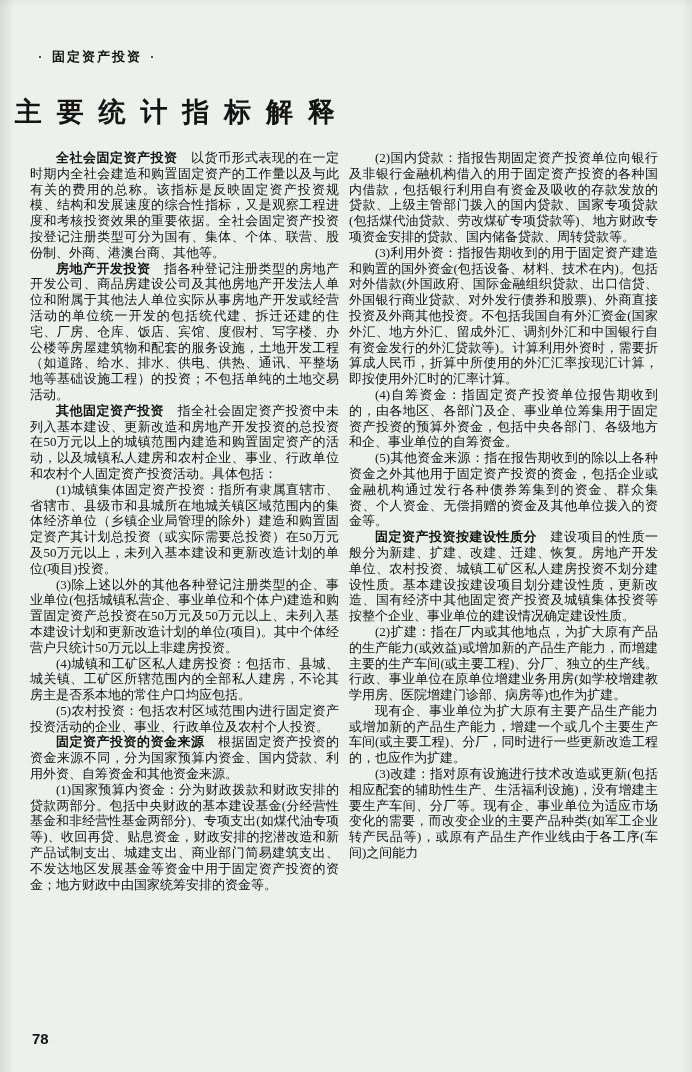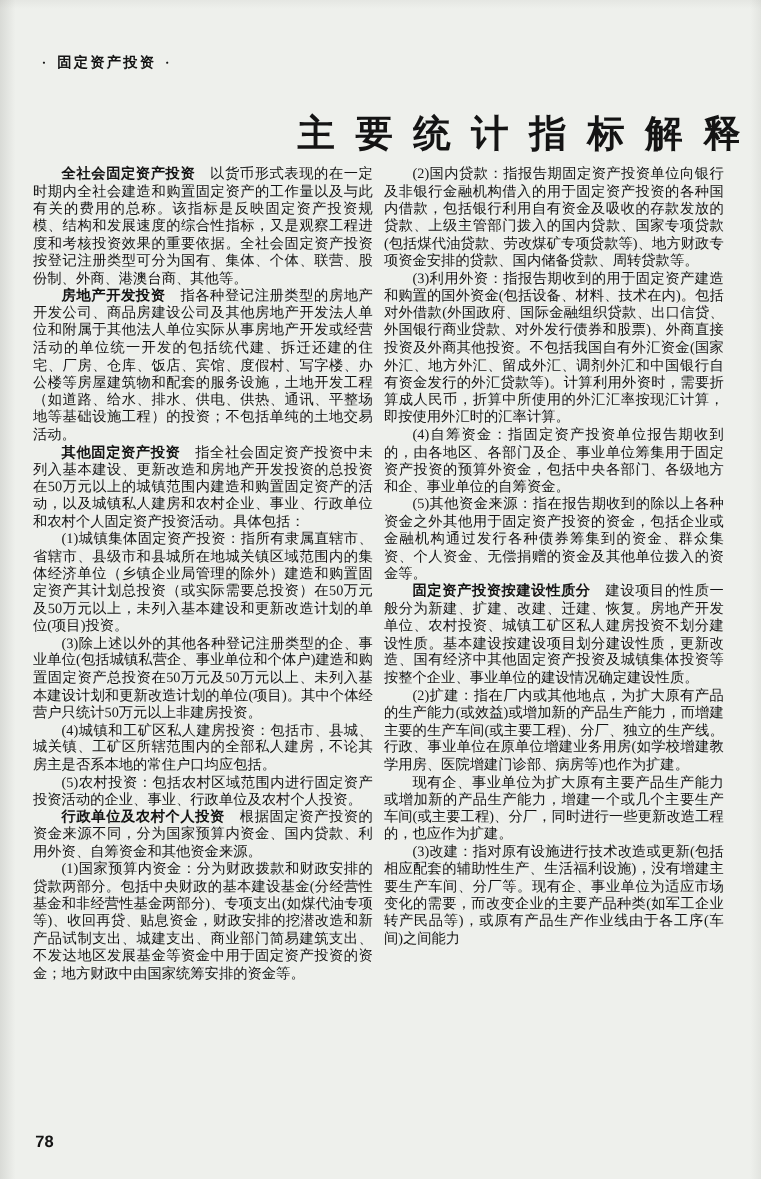--- a/index.html
+++ b/index.html
@@ -26,8 +26,8 @@
   .header-mark .bullet{font-size:12px;margin:0 8px;}
   .page-title{
     position:absolute;top:76px;left:0;right:0;
-    text-align:right;
-    font-size:34px;font-weight:bold;
+    text-align:left;
+    font-size:27px;font-weight:bold;
     letter-spacing:0.55em;text-indent:0.55em;
     white-space:nowrap;
   }

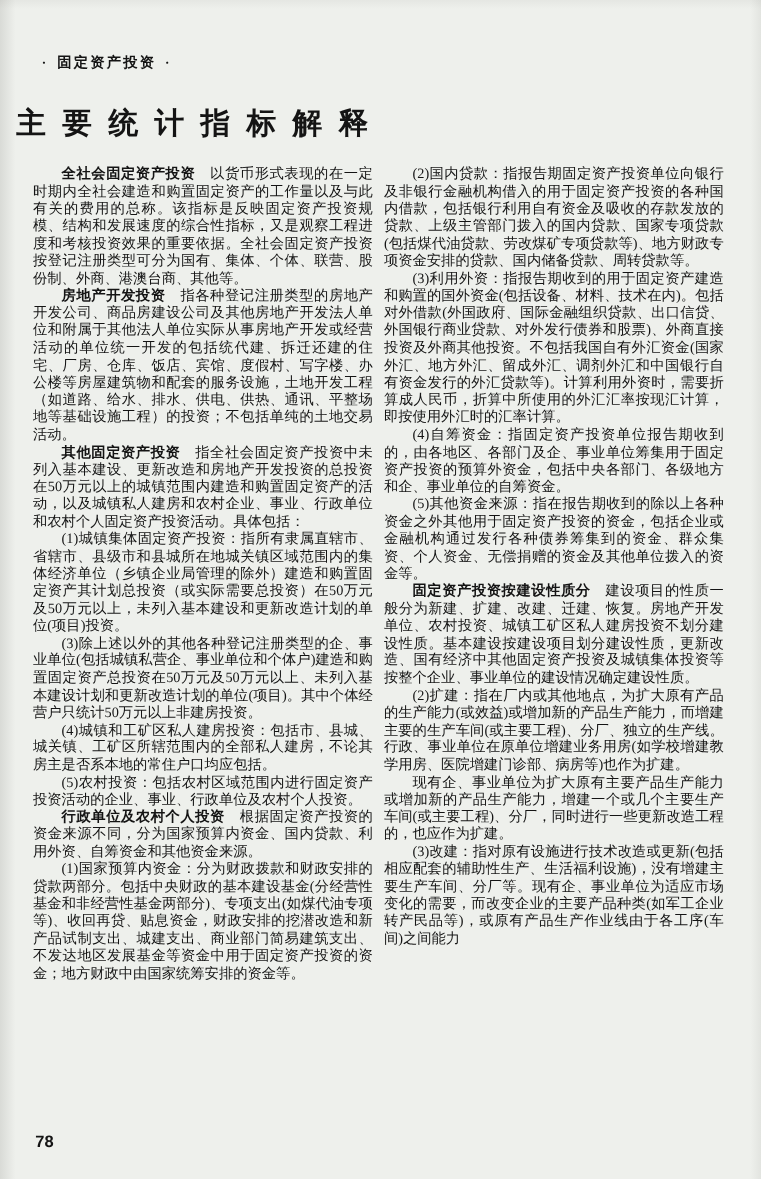--- a/index.html
+++ b/index.html
@@ -71,7 +71,7 @@
       <p class="para">(3)除上述以外的其他各种登记注册类型的企、事业单位(包括城镇私营企、事业单位和个体户)建造和购置固定资产总投资在50万元及50万元以上、未列入基本建设计划和更新改造计划的单位(项目)。其中个体经营户只统计50万元以上非建房投资。</p>
       <p class="para">(4)城镇和工矿区私人建房投资：包括市、县城、城关镇、工矿区所辖范围内的全部私人建房，不论其房主是否系本地的常住户口均应包括。</p>
       <p class="para">(5)农村投资：包括农村区域范围内进行固定资产投资活动的企业、事业、行政单位及农村个人投资。</p>
-      <p class="para"><b>行政单位及农村个人投资</b>　根据固定资产投资的资金来源不同，分为国家预算内资金、国内贷款、利用外资、自筹资金和其他资金来源。</p>
+      <p class="para"><b>固定资产投资的资金来源</b>　根据固定资产投资的资金来源不同，分为国家预算内资金、国内贷款、利用外资、自筹资金和其他资金来源。</p>
       <p class="para">(1)国家预算内资金：分为财政拨款和财政安排的贷款两部分。包括中央财政的基本建设基金(分经营性基金和非经营性基金两部分)、专项支出(如煤代油专项等)、收回再贷、贴息资金，财政安排的挖潜改造和新产品试制支出、城建支出、商业部门简易建筑支出、不发达地区发展基金等资金中用于固定资产投资的资金；地方财政中由国家统筹安排的资金等。</p>
     </div>
   <div class="col" id="col-right">

